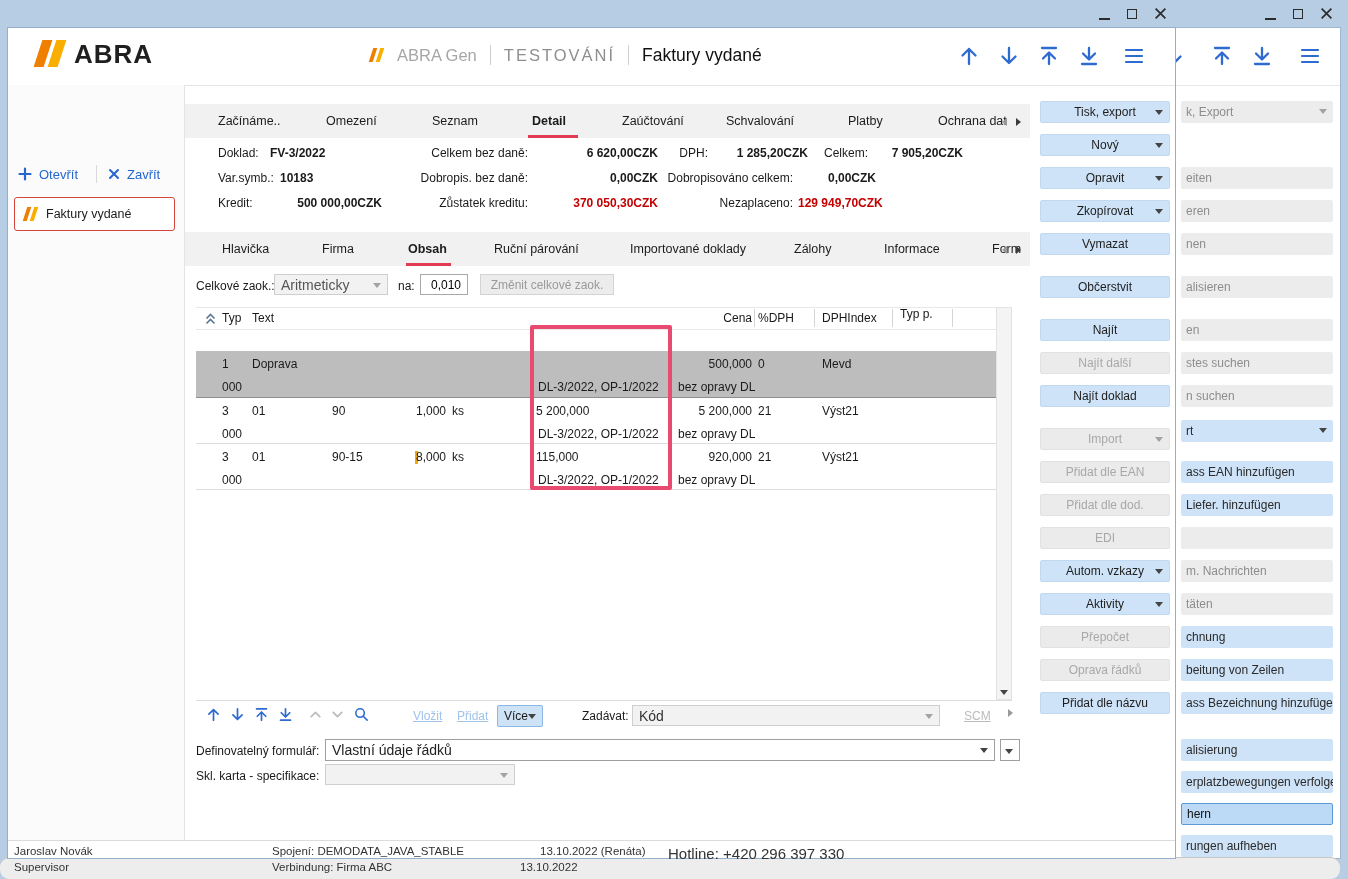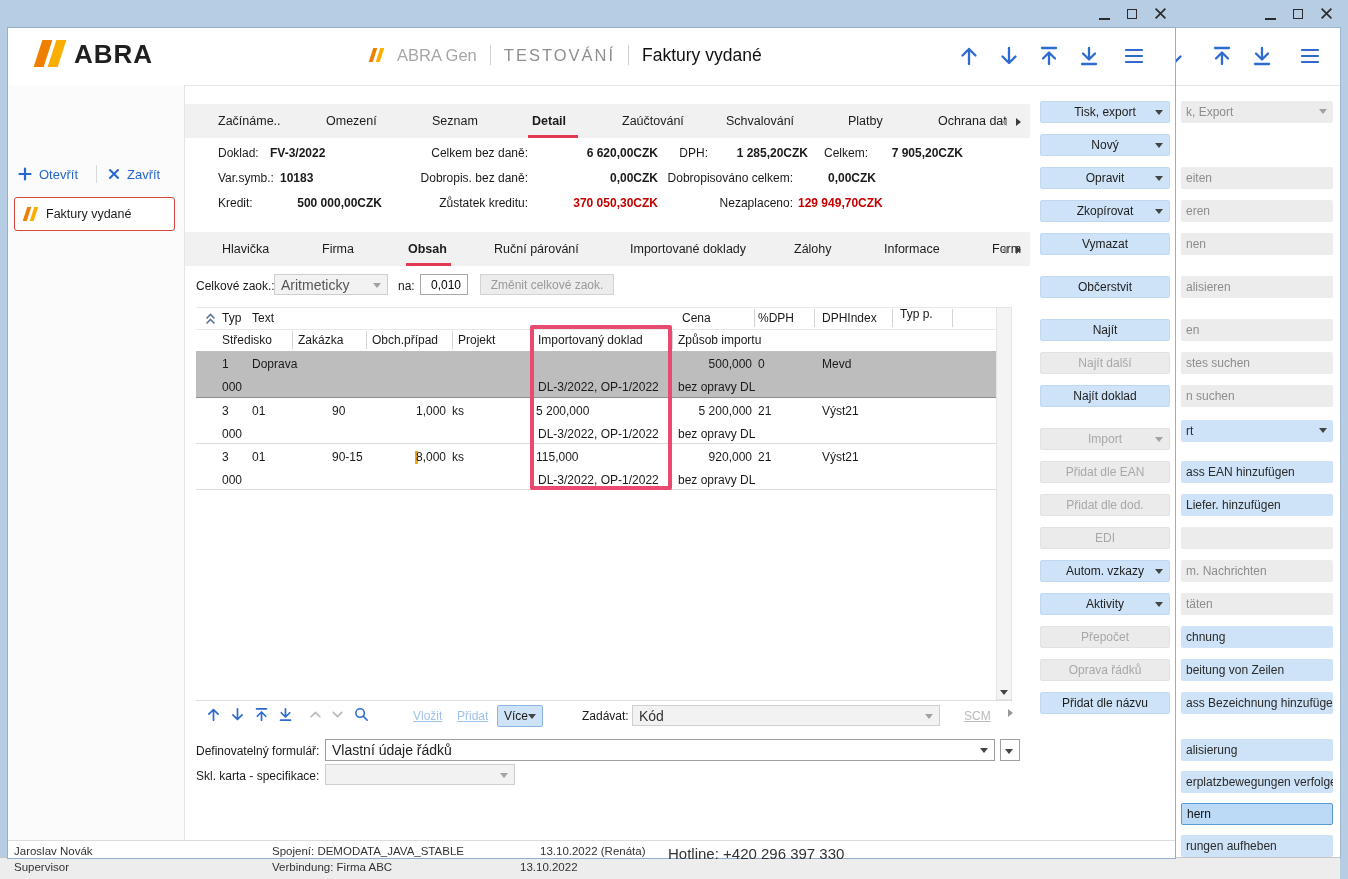--- a/index.html
+++ b/index.html
@@ -278,7 +278,7 @@
     <div class="abs" style="left:188px;top:279px;width:800px;height:22px">
       <span class="cell" style="left:26px;top:4px">Typ</span>
       <span class="cell" style="left:56px;top:4px">Text</span>
-      <span class="cell" style="left:486px;top:4px;width:70px;">Cena</span>
+      <span class="cell" style="left:486px;top:4px;width:70px;text-align:right">Cena</span>
       <span class="cell" style="left:562px;top:4px">%DPH</span>
       <span class="cell" style="left:626px;top:4px">DPHIndex</span>
       <span class="cell" style="left:704px;top:0">Typ p.</span>

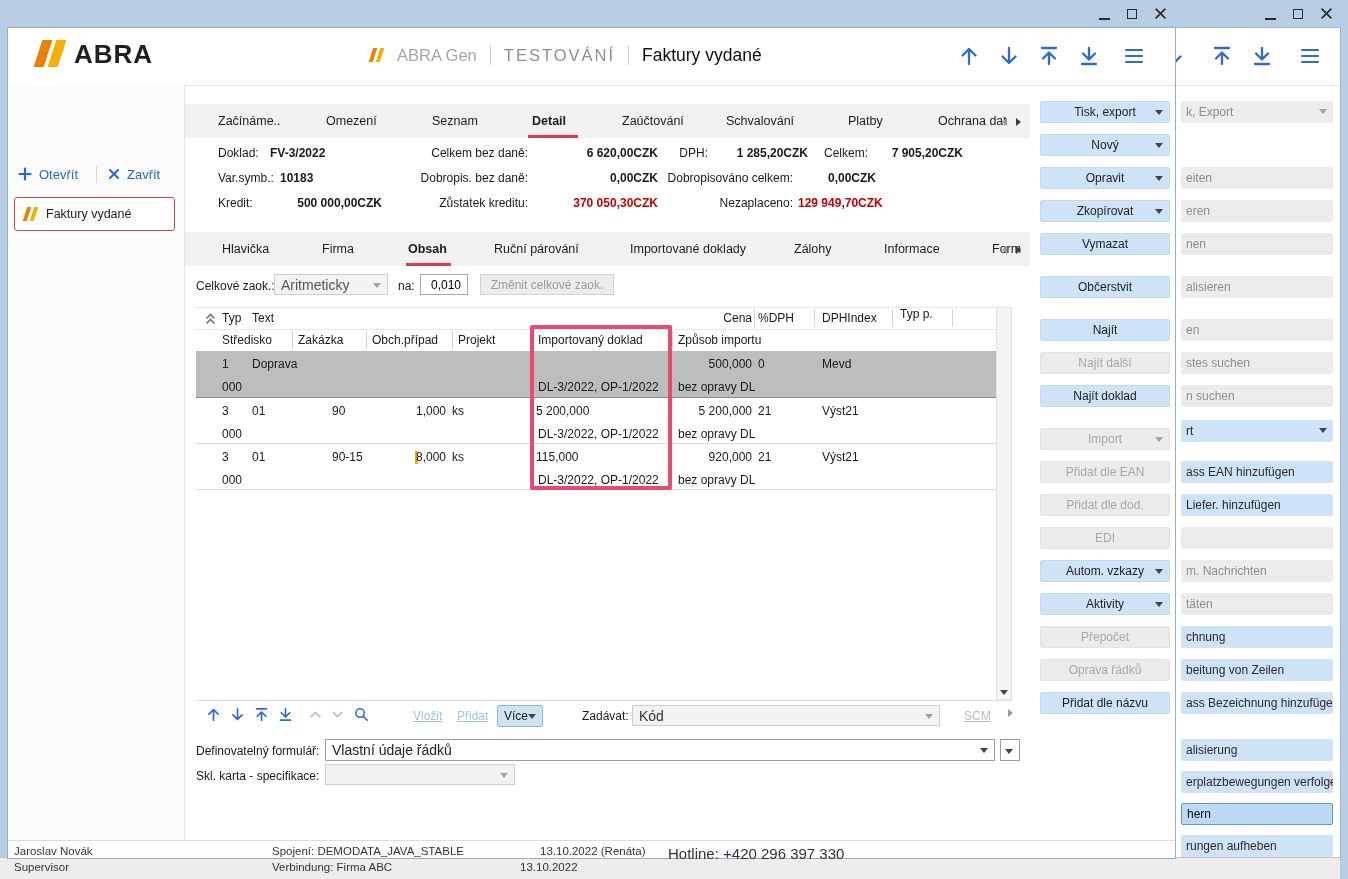--- a/index.html
+++ b/index.html
@@ -289,19 +289,6 @@
     </div>
     <div class="hline" style="left:188px;top:301px;width:800px;background:#e8e8e8"></div>
 
-    <div class="abs" style="left:188px;top:301px;width:800px;height:22px">
-      <span class="cell" style="left:26px;top:4px">Středisko</span>
-      <span class="cell" style="left:102px;top:4px">Zakázka</span>
-      <span class="cell" style="left:176px;top:4px">Obch.případ</span>
-      <span class="cell" style="left:262px;top:4px">Projekt</span>
-      <span class="cell" style="left:342px;top:4px">Importovaný doklad</span>
-      <span class="cell" style="left:482px;top:4px">Způsob importu</span>
-      <span class="vline" style="left:96px;top:2px;height:18px"></span>
-      <span class="vline" style="left:170px;top:2px;height:18px"></span>
-      <span class="vline" style="left:256px;top:2px;height:18px"></span>
-      <span class="vline" style="left:334px;top:2px;height:18px"></span>
-      <span class="vline" style="left:476px;top:2px;height:18px"></span>
-    </div>
     <div class="hline" style="left:188px;top:323px;width:800px;background:#9e9e9e"></div>
 
     <div class="abs" style="left:188px;top:323px;width:800px;height:46px;background:#bdbdbd">

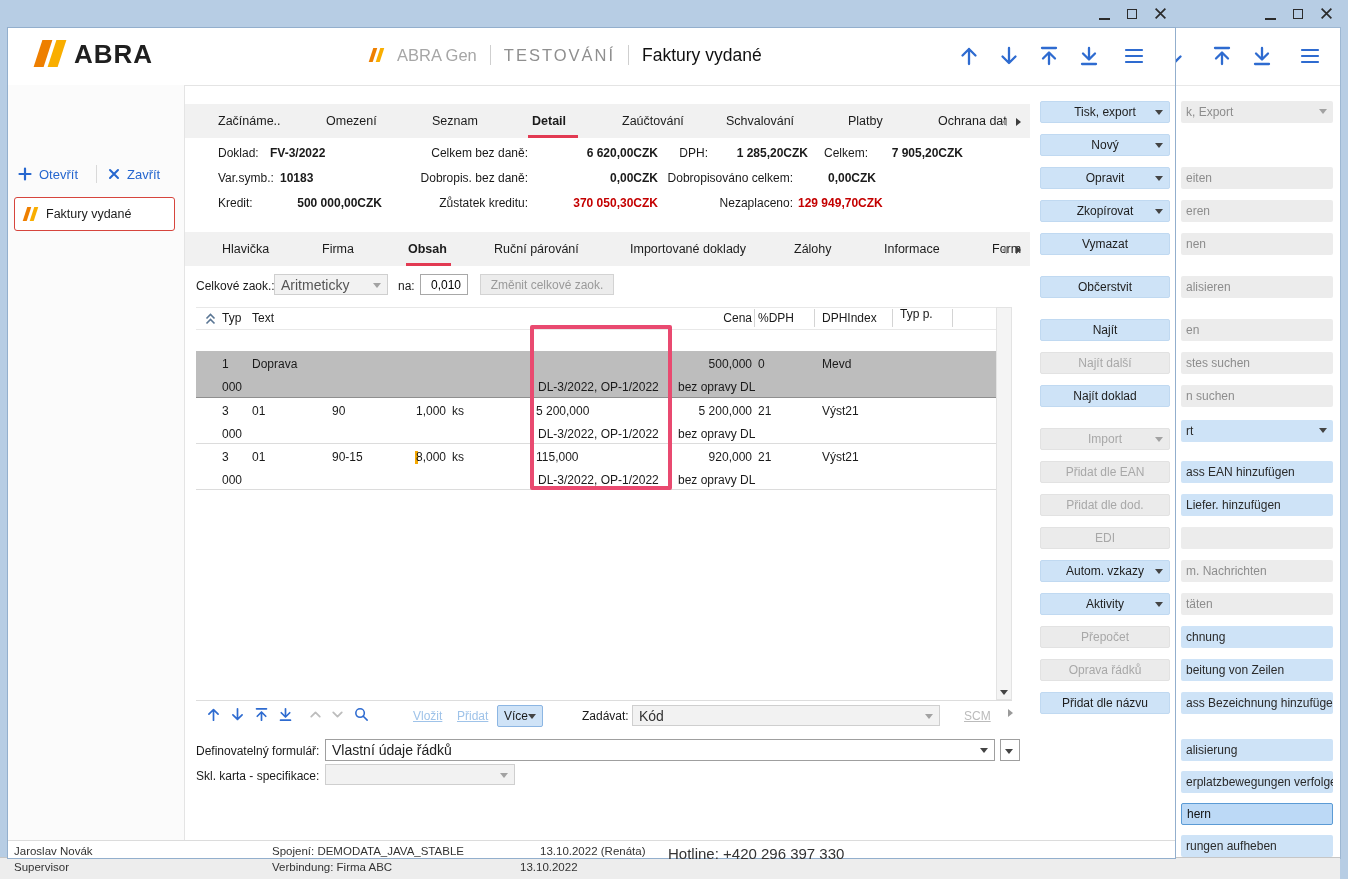--- a/index.html
+++ b/index.html
@@ -37,7 +37,7 @@
   .wcmax{position:absolute;width:10px;height:10px;border:1.5px solid #2b2b2b;box-sizing:border-box;}
   #mwin{position:absolute;left:8px;top:28px;width:1167px;height:830px;background:#fff;box-shadow:0 0 0 1px #93afcd;}
   #gwin{position:absolute;left:1176px;top:28px;width:164px;height:830px;background:#fff;box-shadow:0 0 0 1px #9db7d2;}
-  #gstatus{position:absolute;left:0;top:858px;width:1340px;height:21px;background:#ededed;box-shadow:0 -1px 0 #c6c6c6;}
+  #gstatus{position:absolute;left:0;top:858px;width:1340px;height:21px;background:#ededed;box-shadow:0 -1px 0 #c6c6c6;border-radius:9px;}
   .tabbar{position:absolute;background:#f1f1f1;}
   .redline{position:absolute;height:3px;background:#e23a52;}
 </style>

